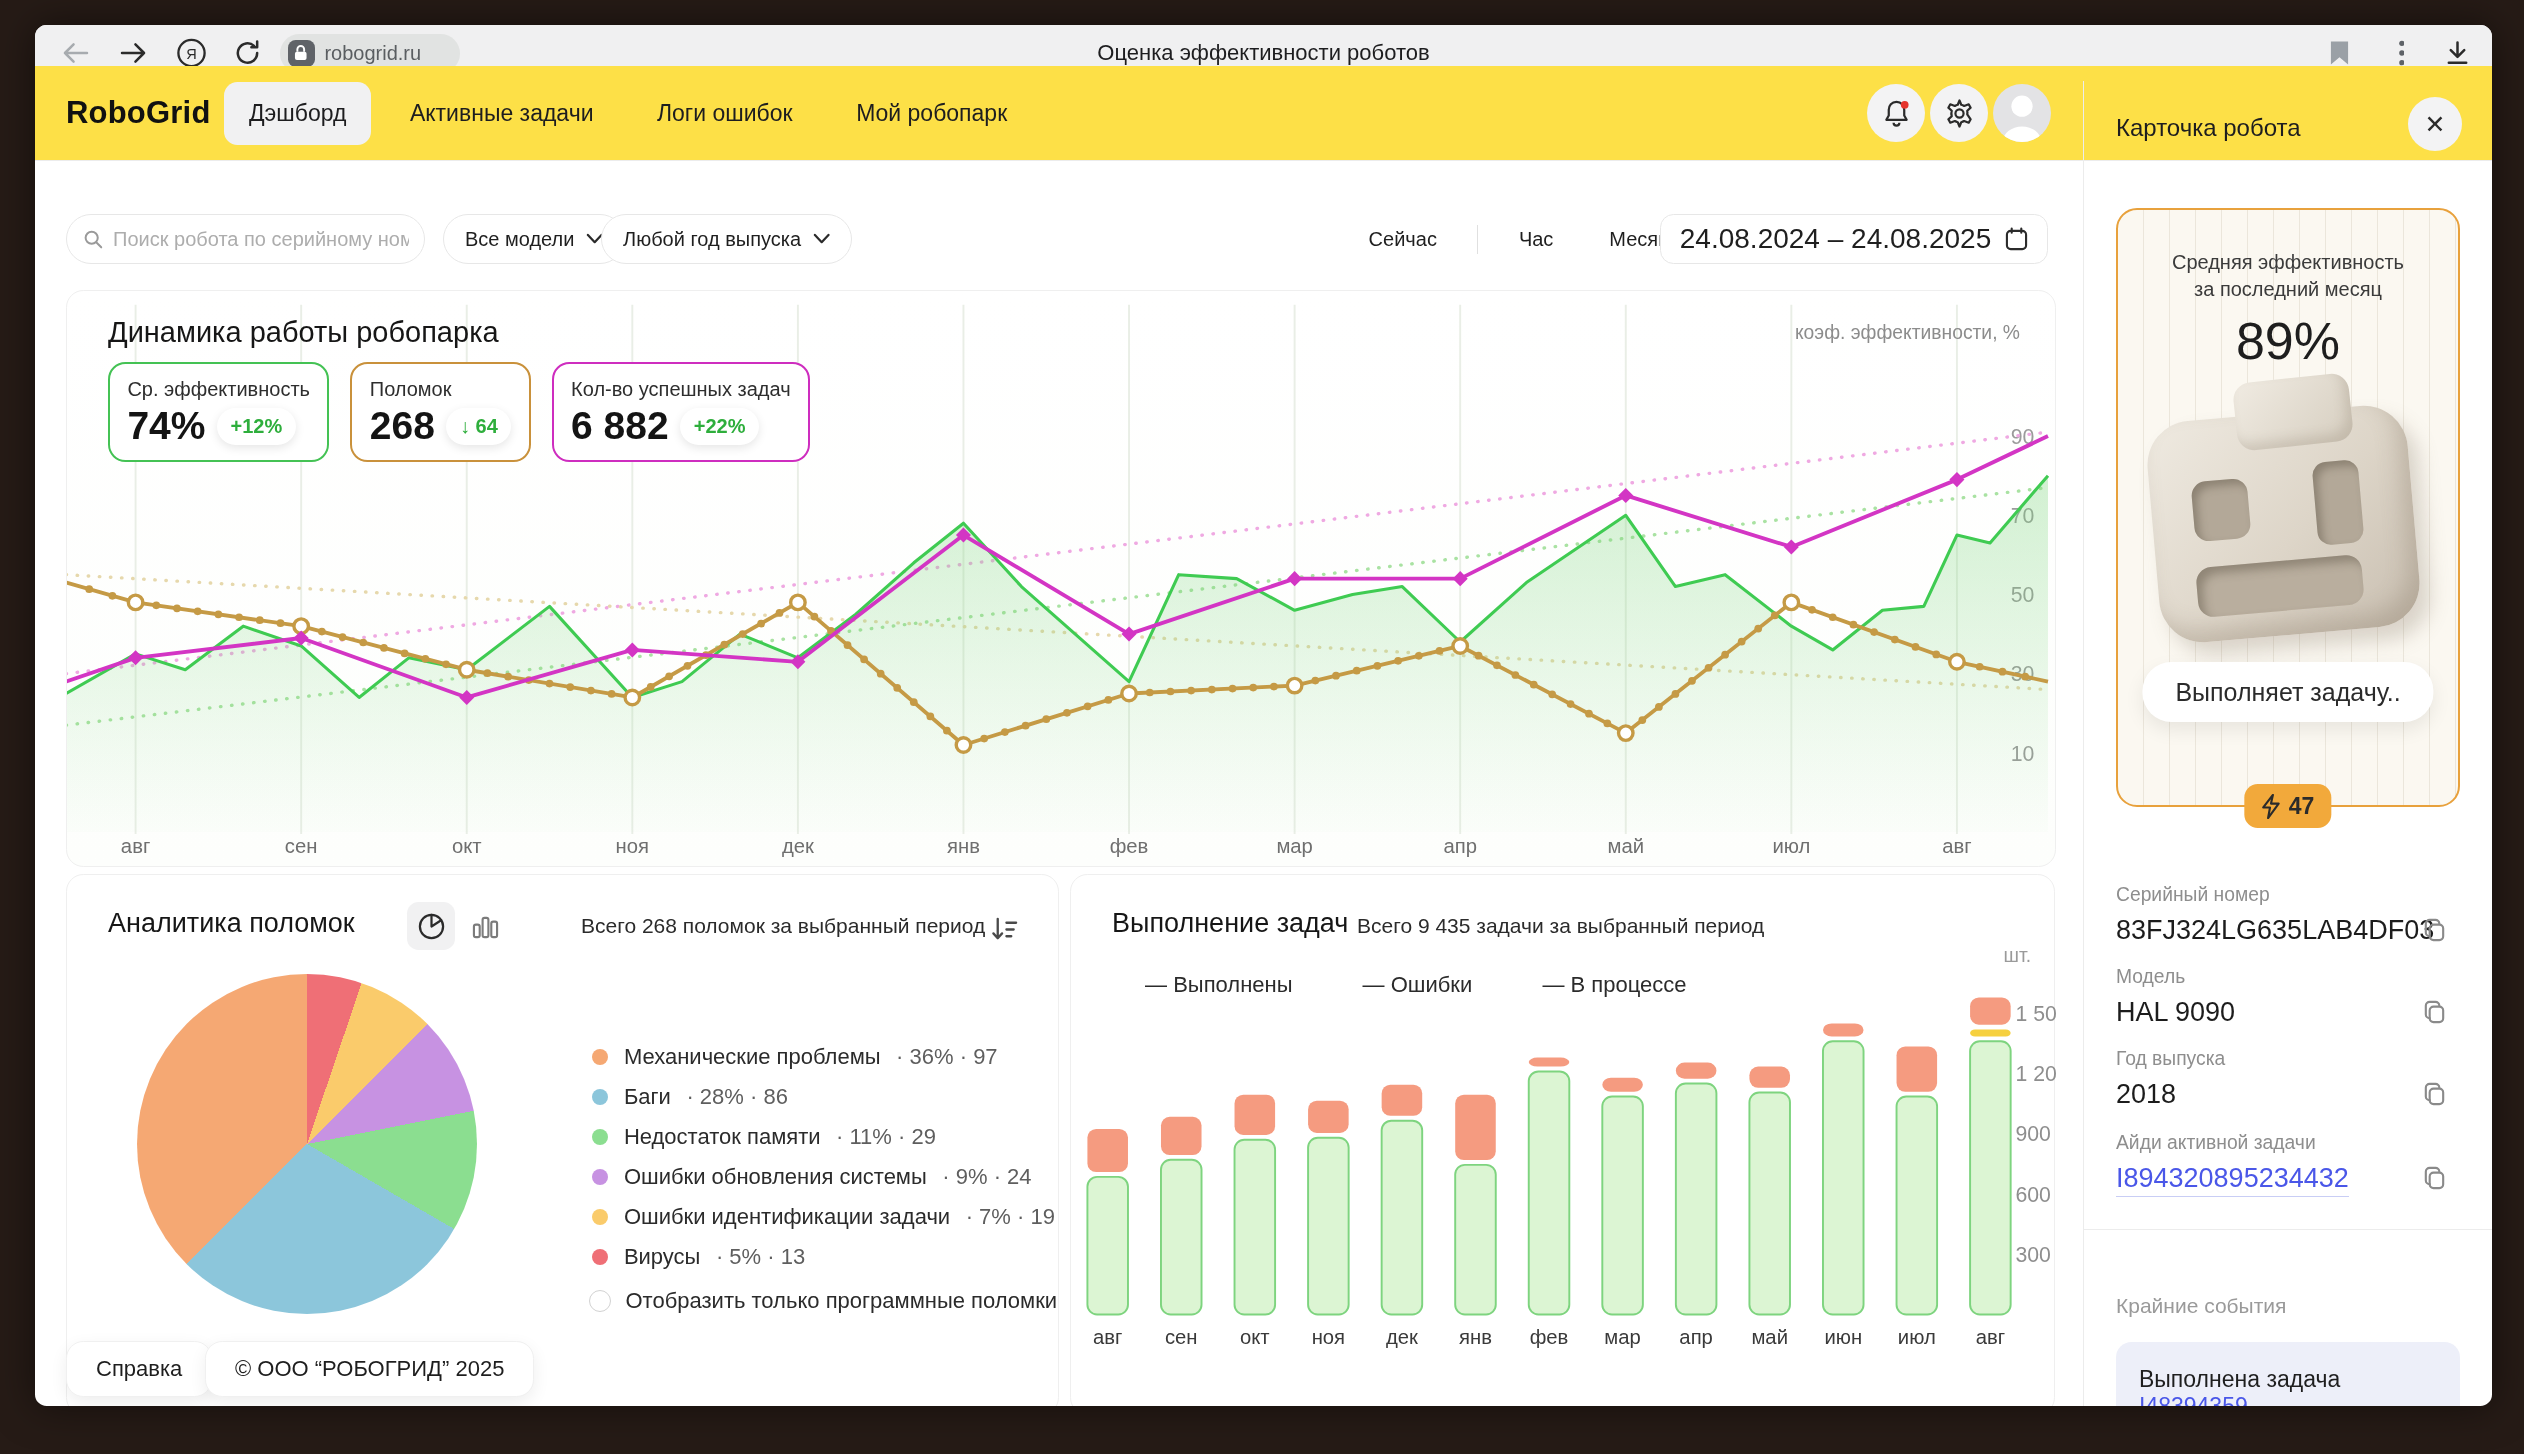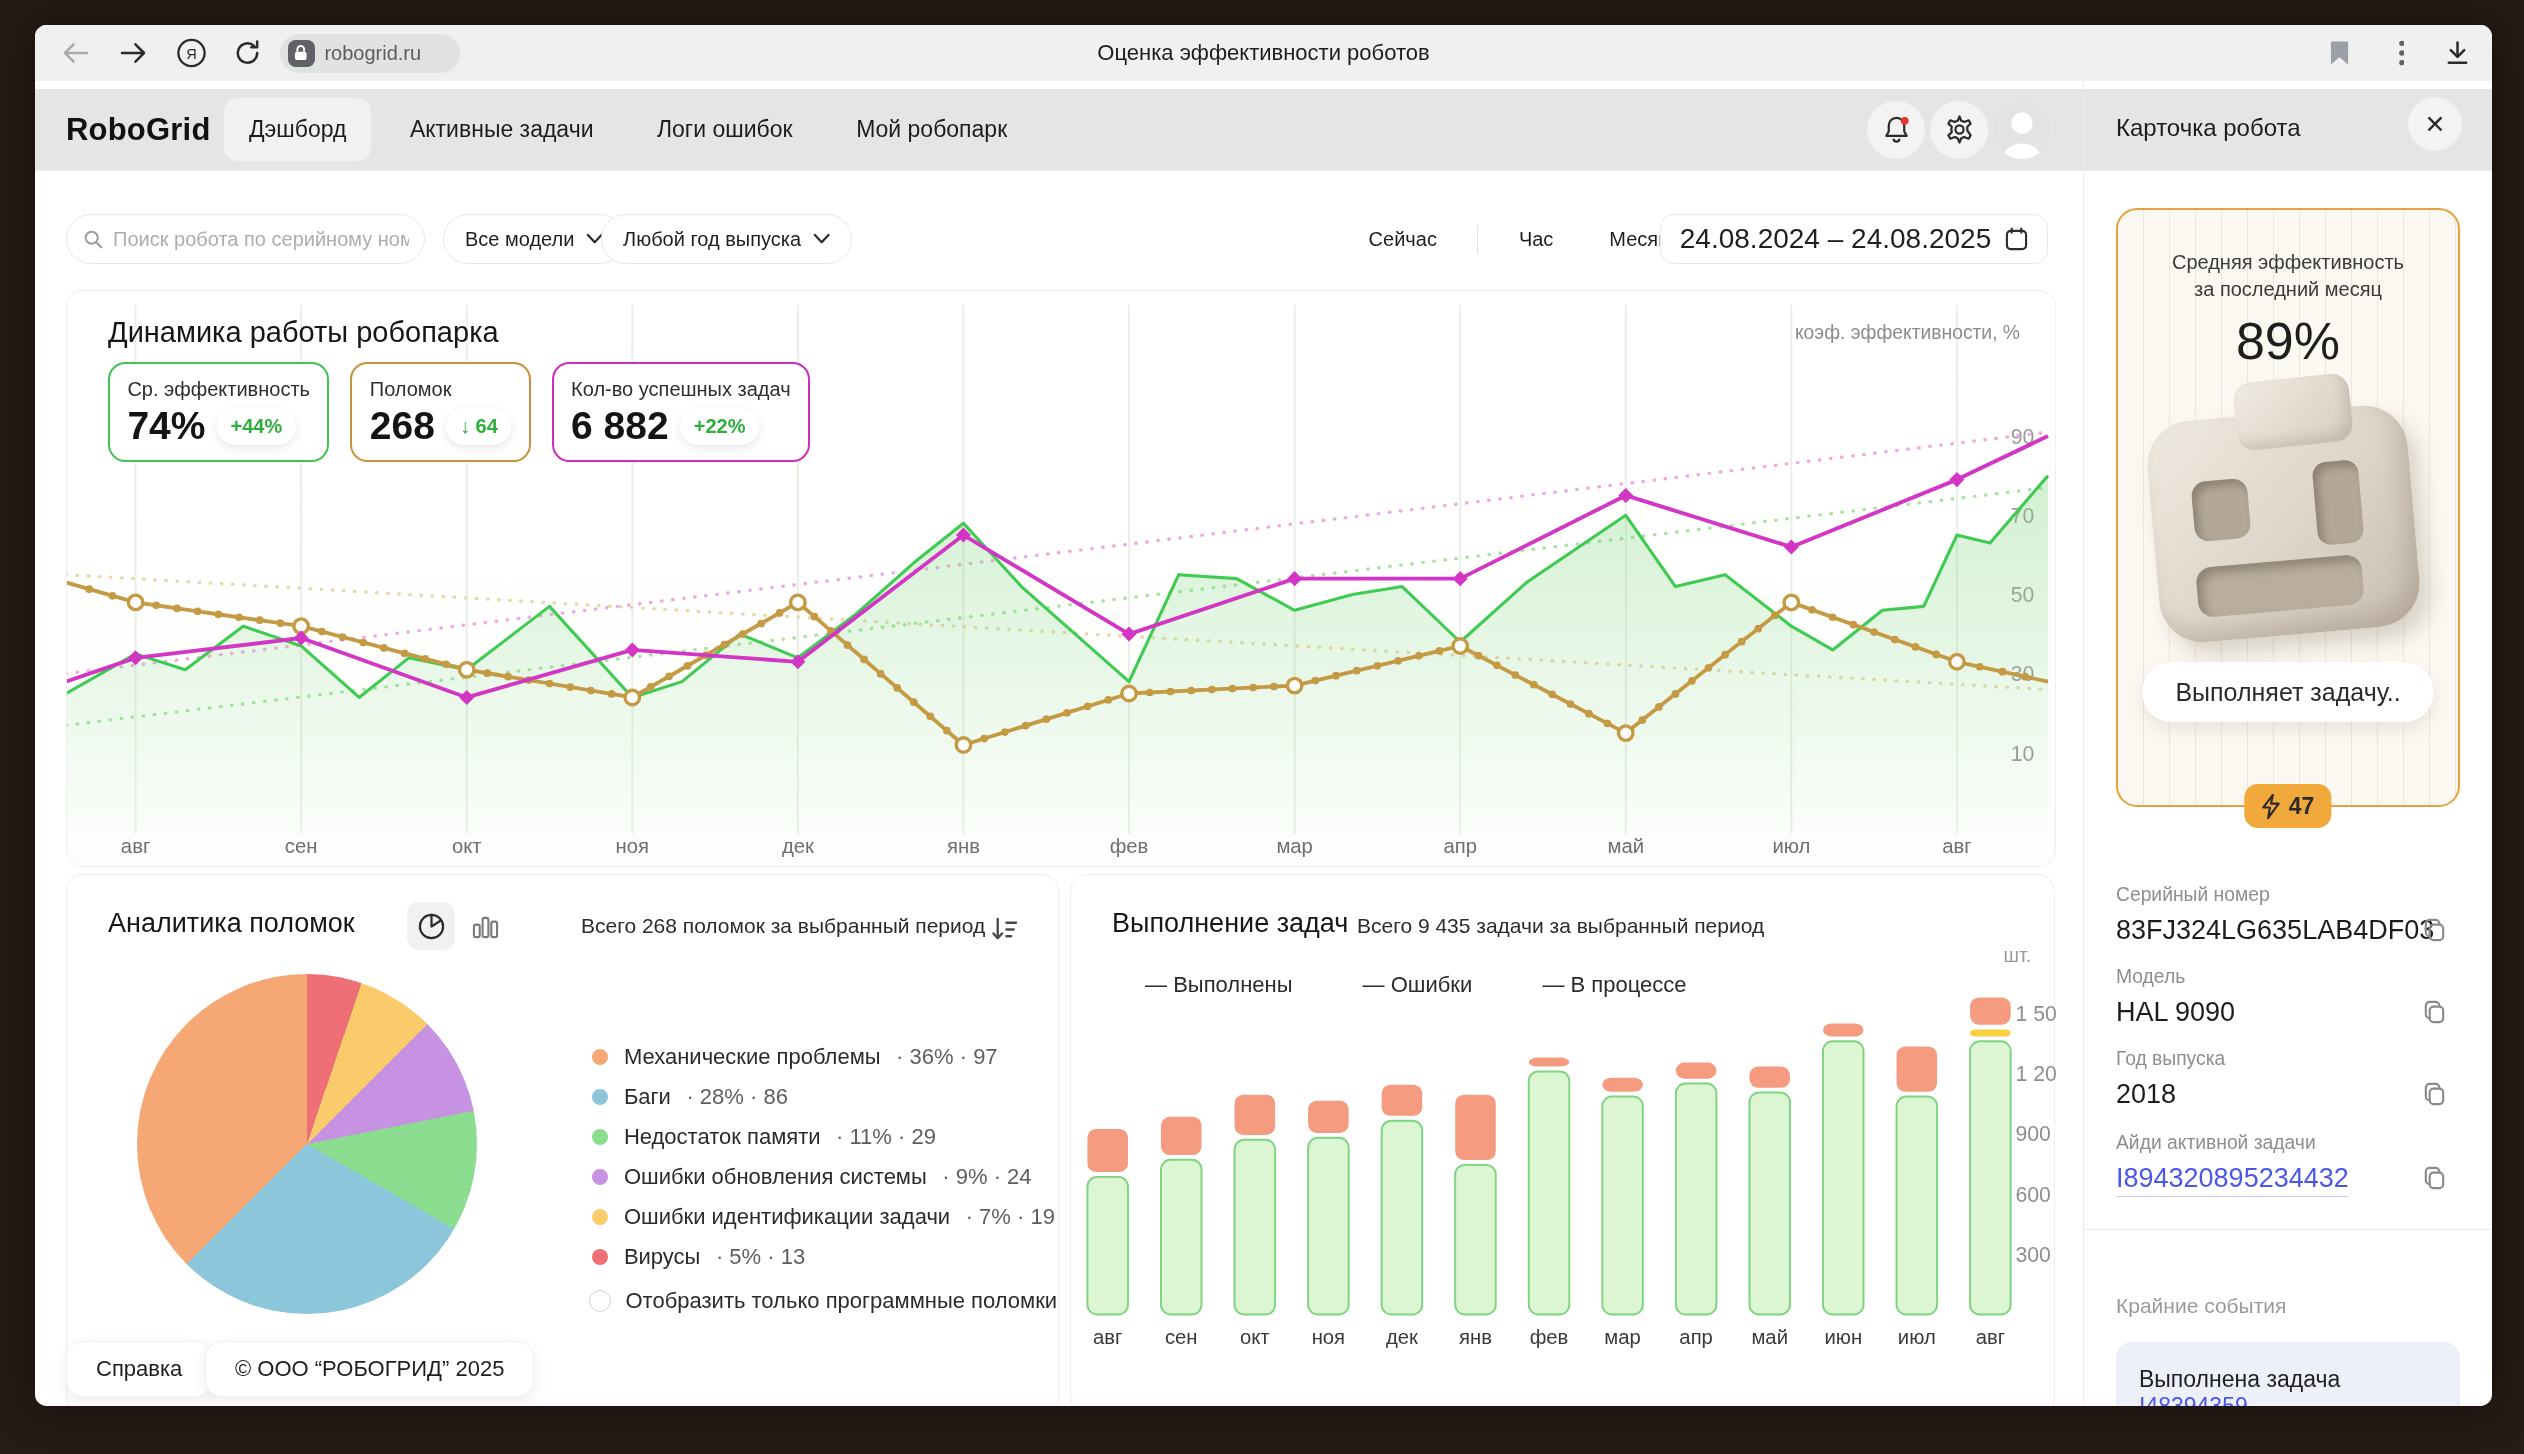--- a/index.html
+++ b/index.html
@@ -16,7 +16,7 @@
   .page-title { position:absolute; left:50%; top:50%; transform:translate(-50%,-50%); font-size:22px; color:#1D1D1F; }
 
   
-  .app-header { position:absolute; left:0; top:64px; width:100%; height:82px; background:#e5e5e5; border-bottom:1px solid #ECECEC; }
+  .app-header { position:absolute; left:0; top:41px; width:100%; height:95px; background:#fde047; border-bottom:1px solid #ECECEC; }
   .logo { position:absolute; left:31px; top:50%; transform:translateY(-50%); font-size:31px; font-weight:bold; color:#111; letter-spacing:0.2px; }
   .nav { position:absolute; left:189px; top:0; height:100%; display:flex; align-items:center; gap:13.5px; }
   .nav-item { font-size:23px; color:#1D1D1F; padding:18px 25px; border-radius:13.5px; white-space:nowrap; }

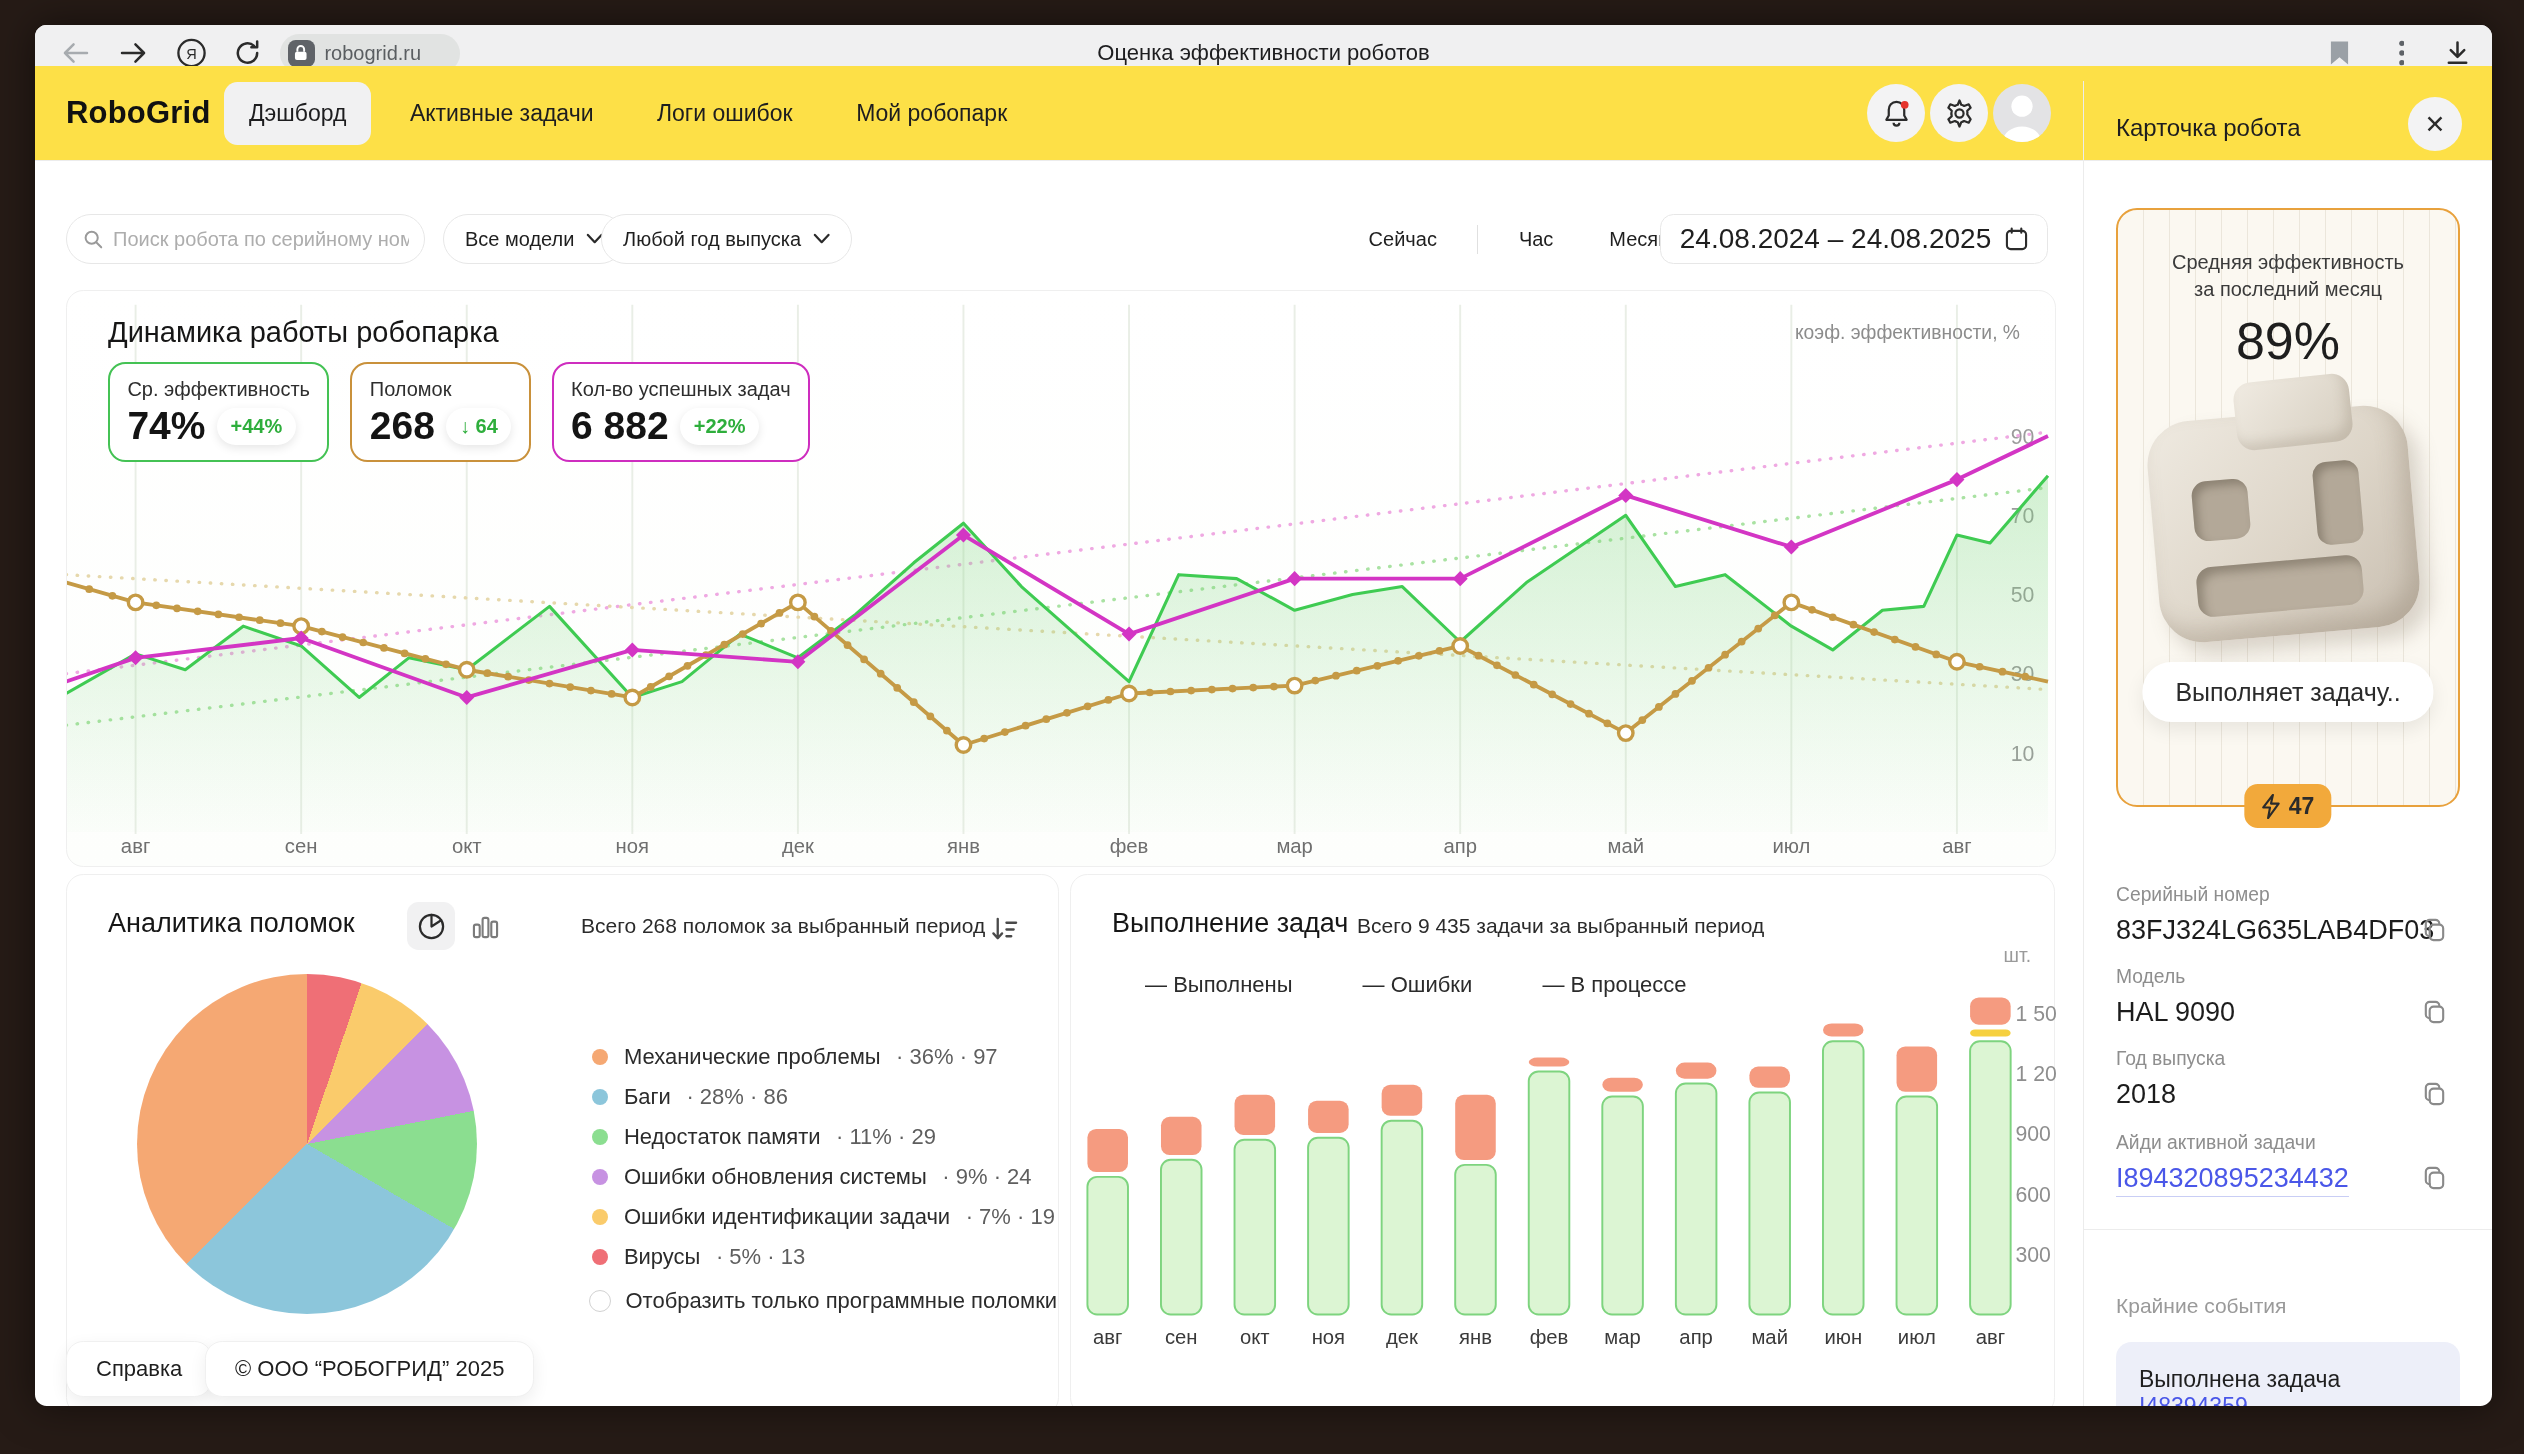--- a/index.html
+++ b/index.html
@@ -237,7 +237,7 @@
         <div class="kpi-label">Ср. эффективность</div>
         <div class="kpi-line">
             <span class="kpi-value">74%</span>
-            <span class="kpi-delta">+44%</span>
+            <span class="kpi-delta">+12%</span>
           </div>
       </div>
       <div class="kpi-card kpi-1" style="border-color: rgb(201, 145, 59);">

